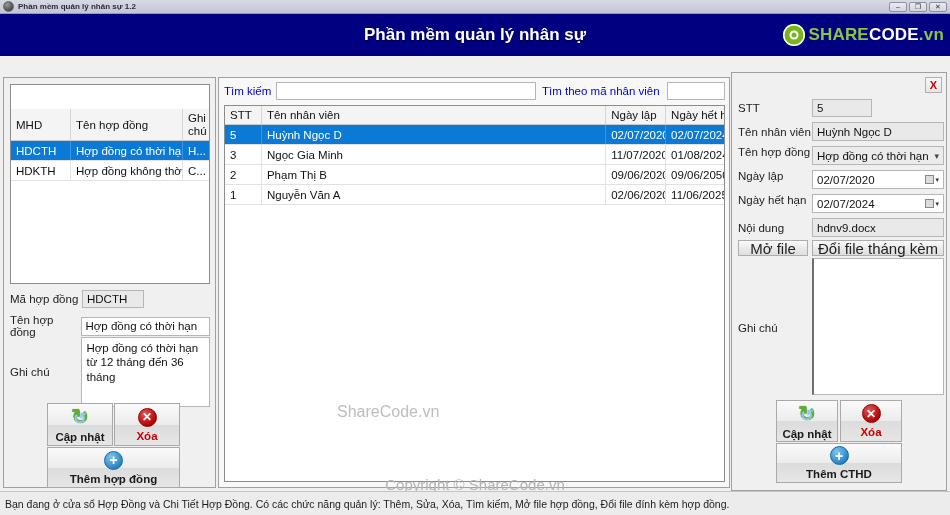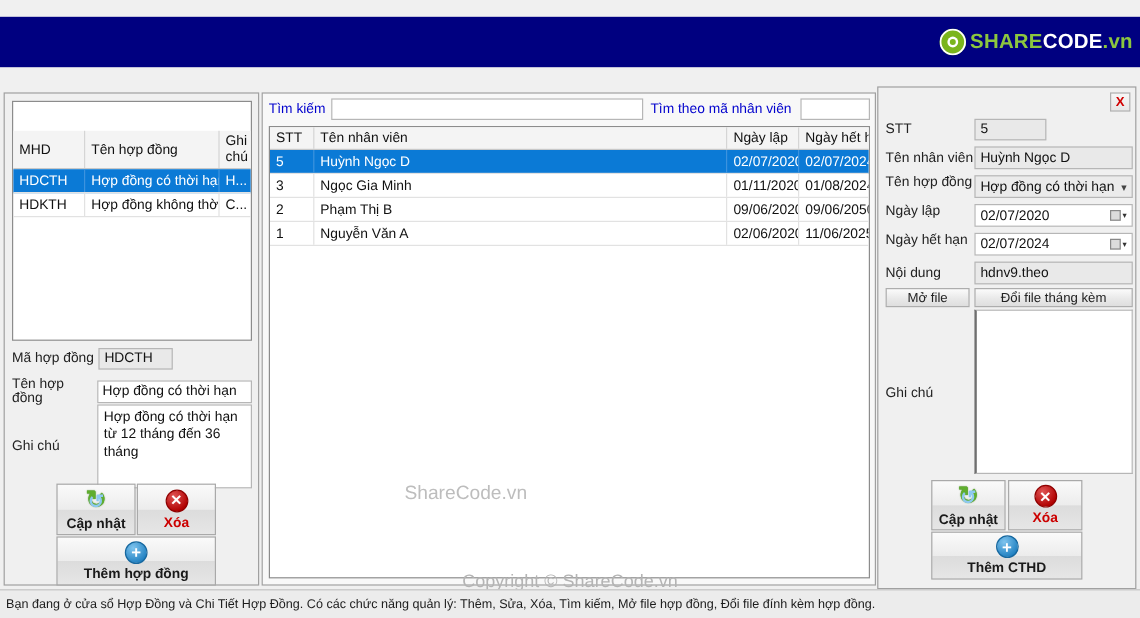--- a/index.html
+++ b/index.html
@@ -278,6 +278,21 @@
 
 <div id="app">
 
+  <div class="titlebar">
+    <div class="tb-icon"></div>
+    <div class="tb-title">Phần mềm quản lý nhân sự 1.2</div>
+    <div class="tb-buttons">
+      <div class="tb-btn">
+          <span>–</span>
+        </div>
+      <div class="tb-btn">
+          <span>❐</span>
+        </div>
+      <div class="tb-btn">
+          <span>✕</span>
+        </div>
+    </div>
+  </div>
 
   <div class="banner">
     <div class="logo">

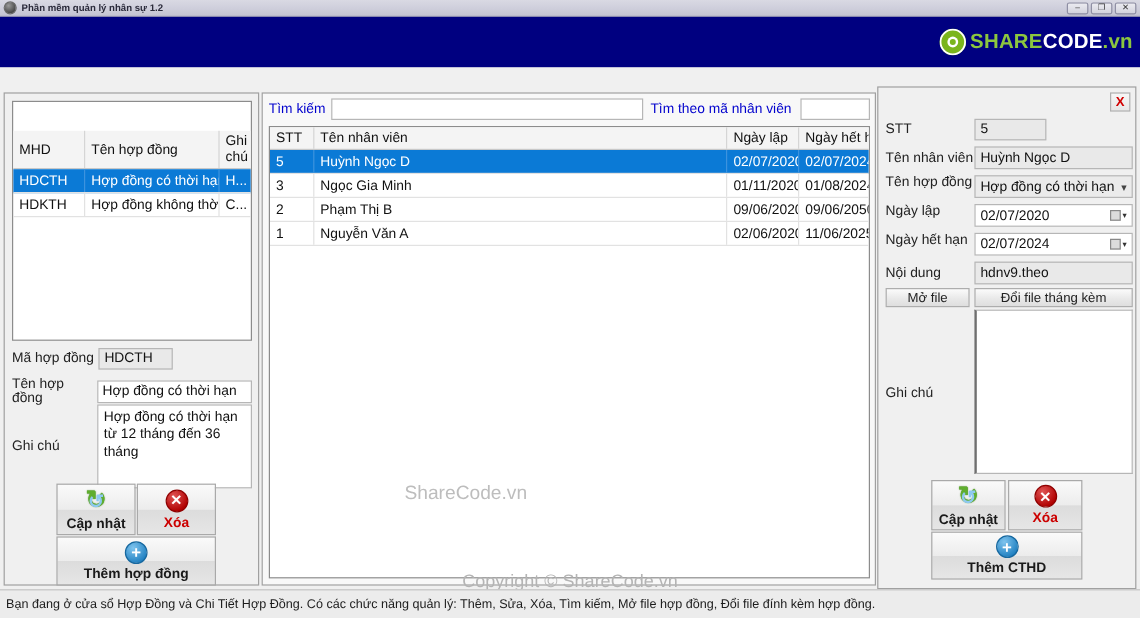--- a/index.html
+++ b/index.html
@@ -295,6 +295,7 @@
   </div>
 
   <div class="banner">
+    <div class="banner-title">Phần mềm quản lý nhân sự</div>
     <div class="logo">
       <div class="logo-mark"></div>
       <div class="logo-text">

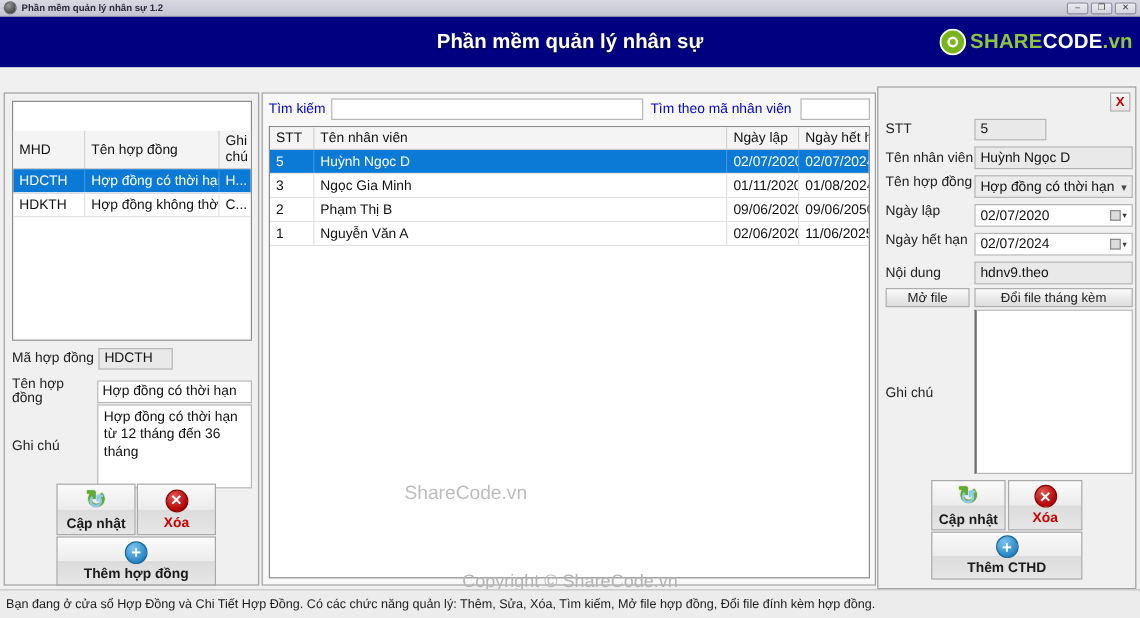--- a/index.html
+++ b/index.html
@@ -378,7 +378,7 @@
       <div class="grid-row">
         <div class="cell c0">3</div>
         <div class="cell c1">Ngọc Gia Minh</div>
-        <div class="cell c2">01/11/2020</div>
+        <div class="cell c2">11/07/2020</div>
         <div class="cell c3">01/08/2024</div>
       </div>
       <div class="grid-row">

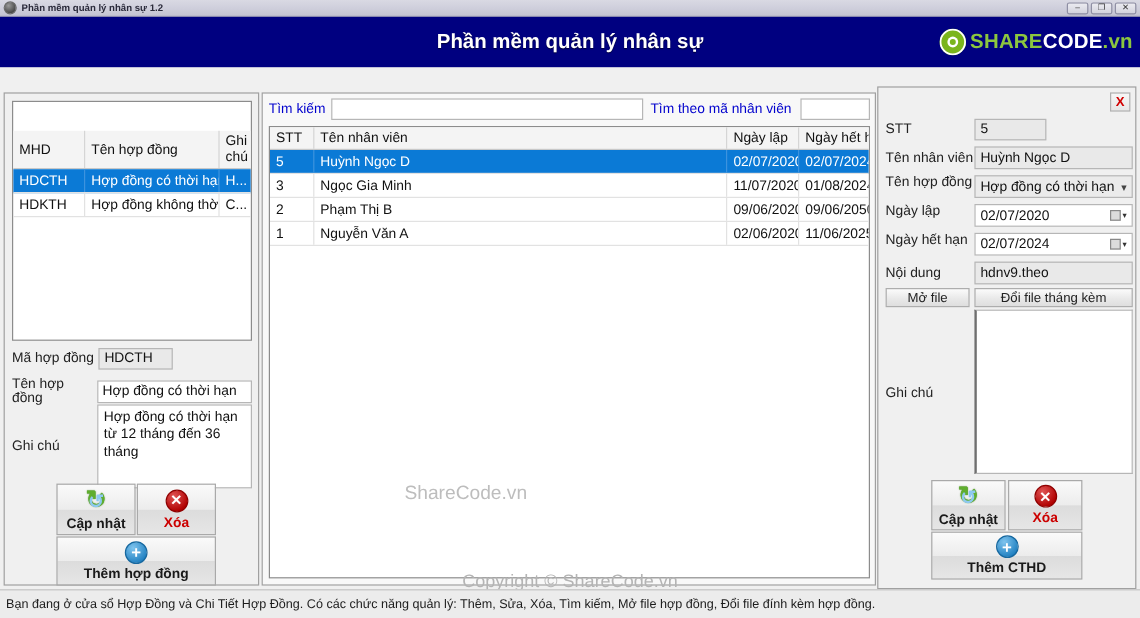--- a/index.html
+++ b/index.html
@@ -446,7 +446,7 @@
 
     <div class="frow" style="left:6px; top:145px; width:206px;">
       <div class="flabel" style="width:74px;">Nội dung</div>
-      <div class="fbox ro" style="width:132px; height:19px;">hdnv9.theo</div>
+      <div class="fbox ro" style="width:132px; height:19px;">hdnv9.docx</div>
     </div>
 
     <div class="btn-flat" style="left:6px; top:167px; width:70px; height:16px;">

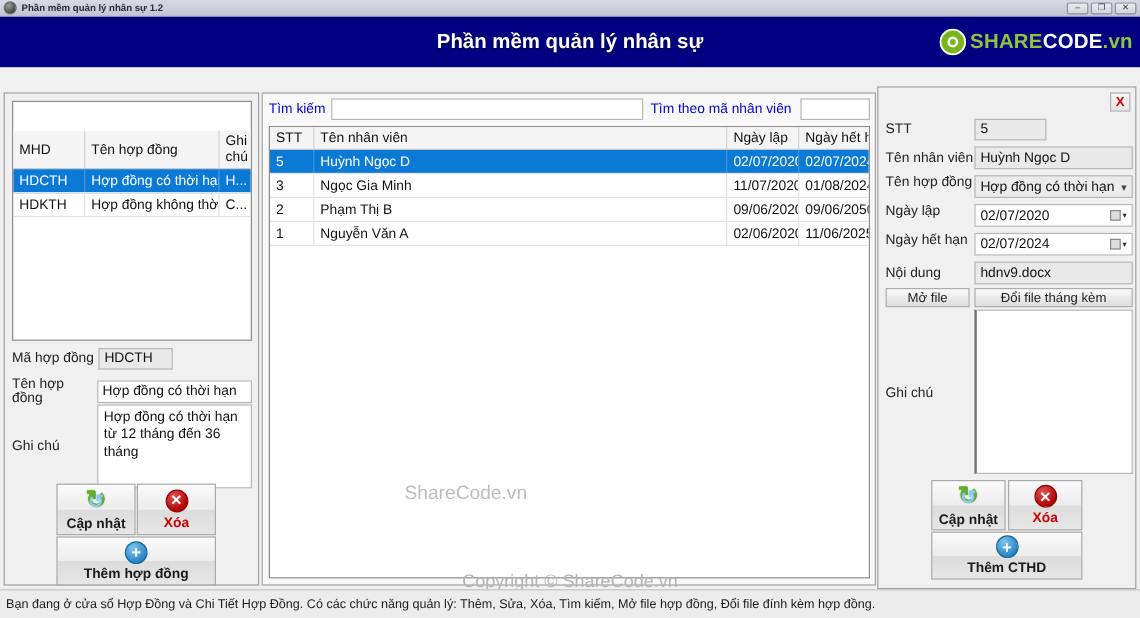--- a/index.html
+++ b/index.html
@@ -208,8 +208,8 @@
     position: absolute;
     background: linear-gradient(to bottom, #fbfbfb, #e9e9e9 55%, #dedede);
     border: 1px solid #adadad;
-    font-size: 11px; color: #222;
-    display: flex; align-items: flex-end; justify-content: center;
+    font-size: 15px; color: #222;
+    display: flex; align-items: center; justify-content: center;
   }
 
   

